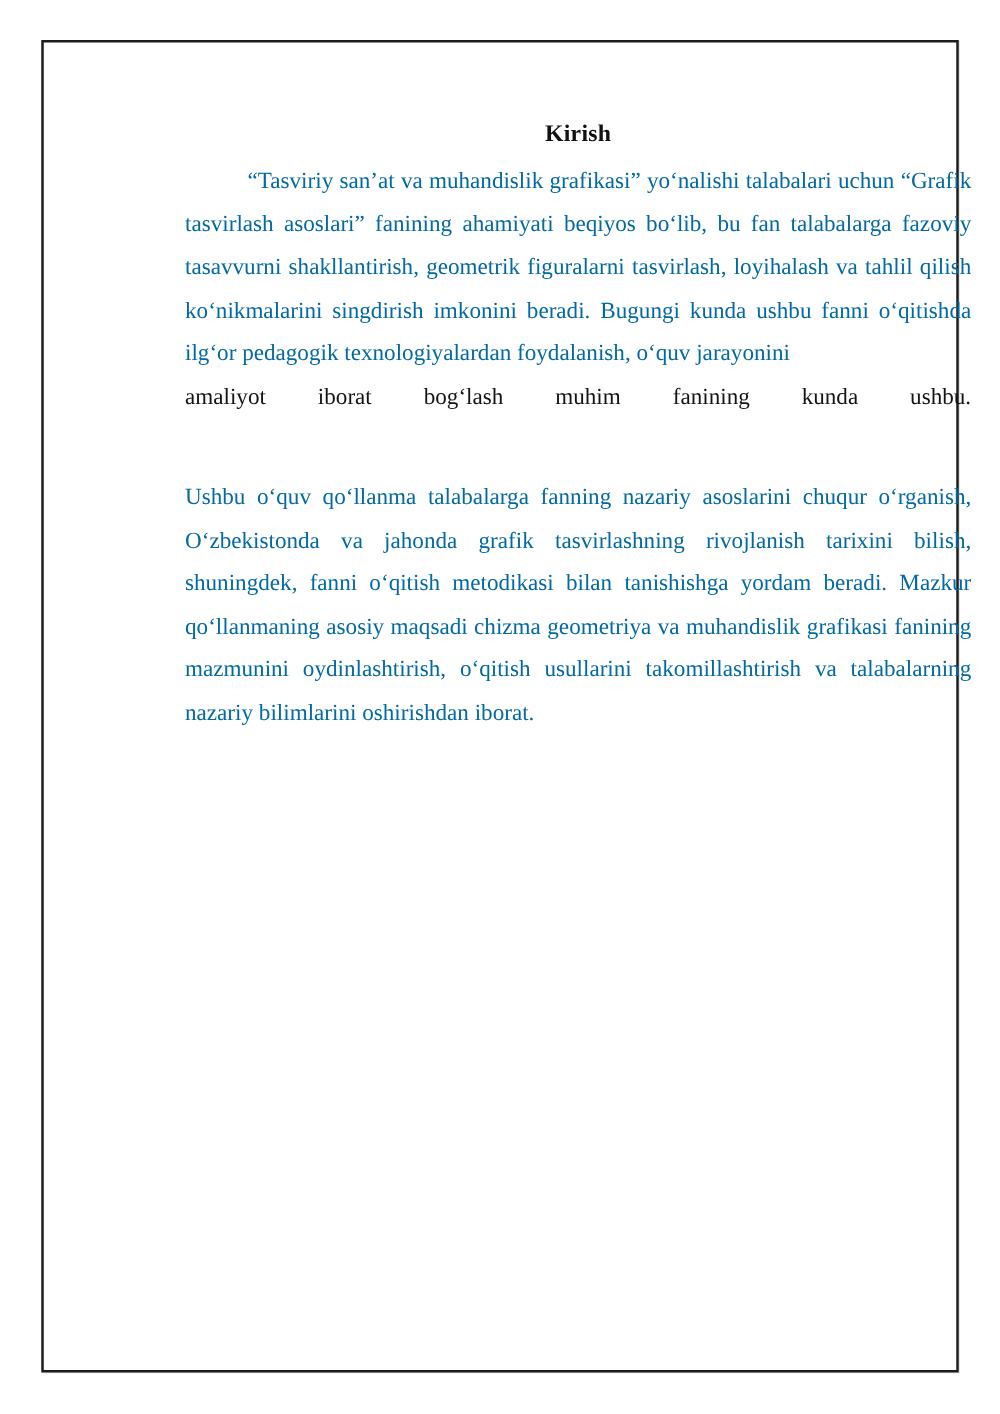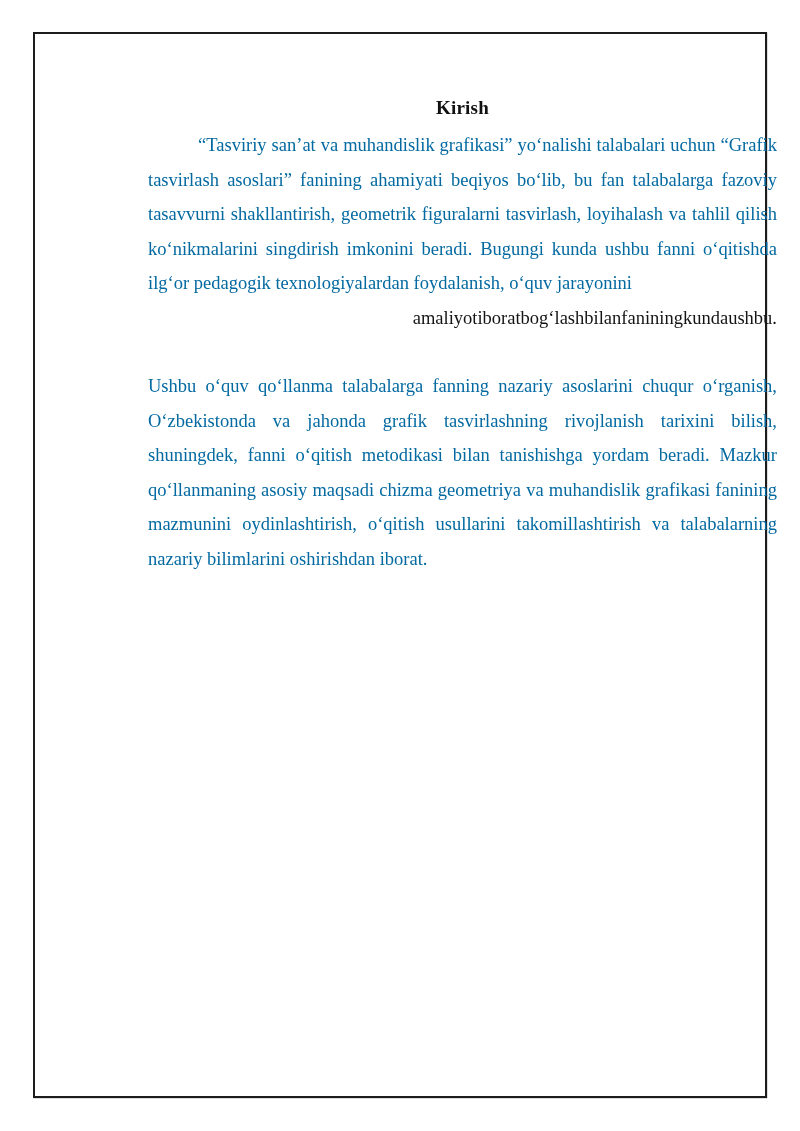--- a/index.html
+++ b/index.html
@@ -72,7 +72,7 @@
   
   .justified-last-line {
     display: flex;
-    justify-content: flex-end;
+    justify-content: space-between;
     width: 100%;
     font-size: 18.5px;
     line-height: 34.5px;

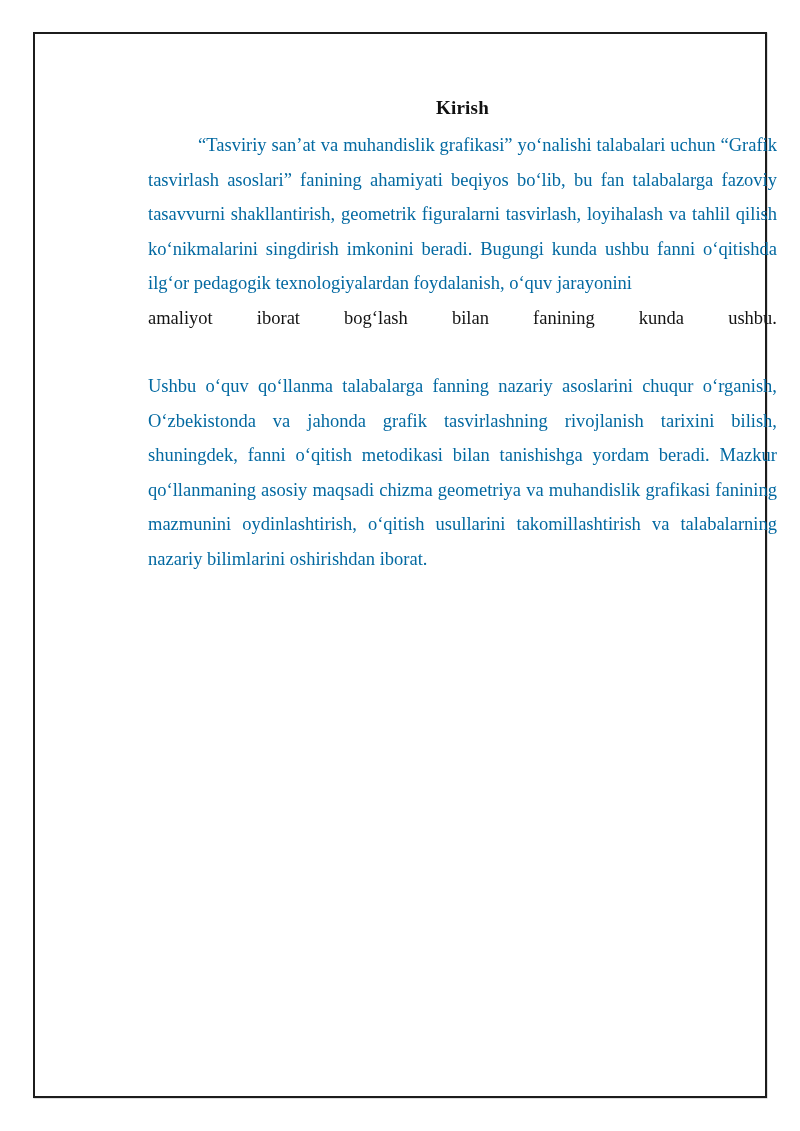--- a/index.html
+++ b/index.html
@@ -105,7 +105,7 @@
         <span>amaliyot</span>
         <span>iborat</span>
         <span>bog‘lash</span>
-        <span>bilan</span>
+        <span>muhim</span>
         <span>fanining</span>
         <span>kunda</span>
         <span>ushbu.</span>

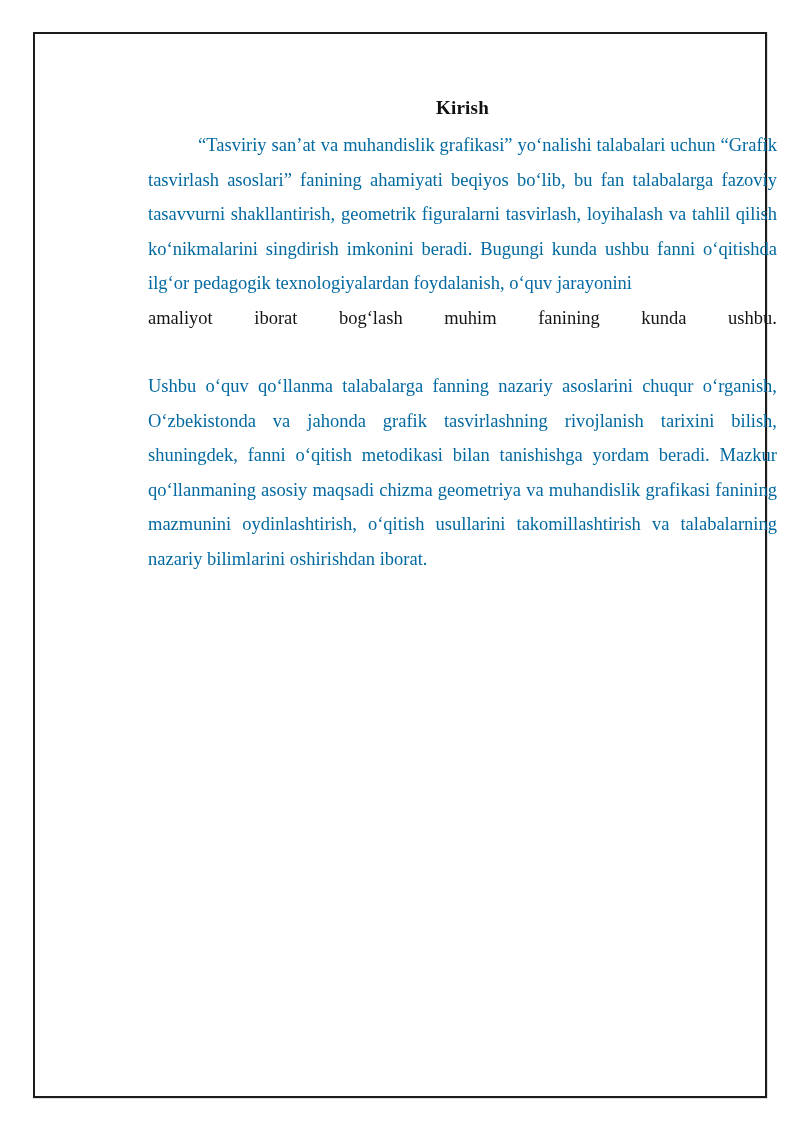--- a/index.html
+++ b/index.html
@@ -85,7 +85,7 @@
   }
 
   .para-block-2 {
-    margin-top: 0;
+    margin-top: 12px;
   }
 </style>
 </head>

